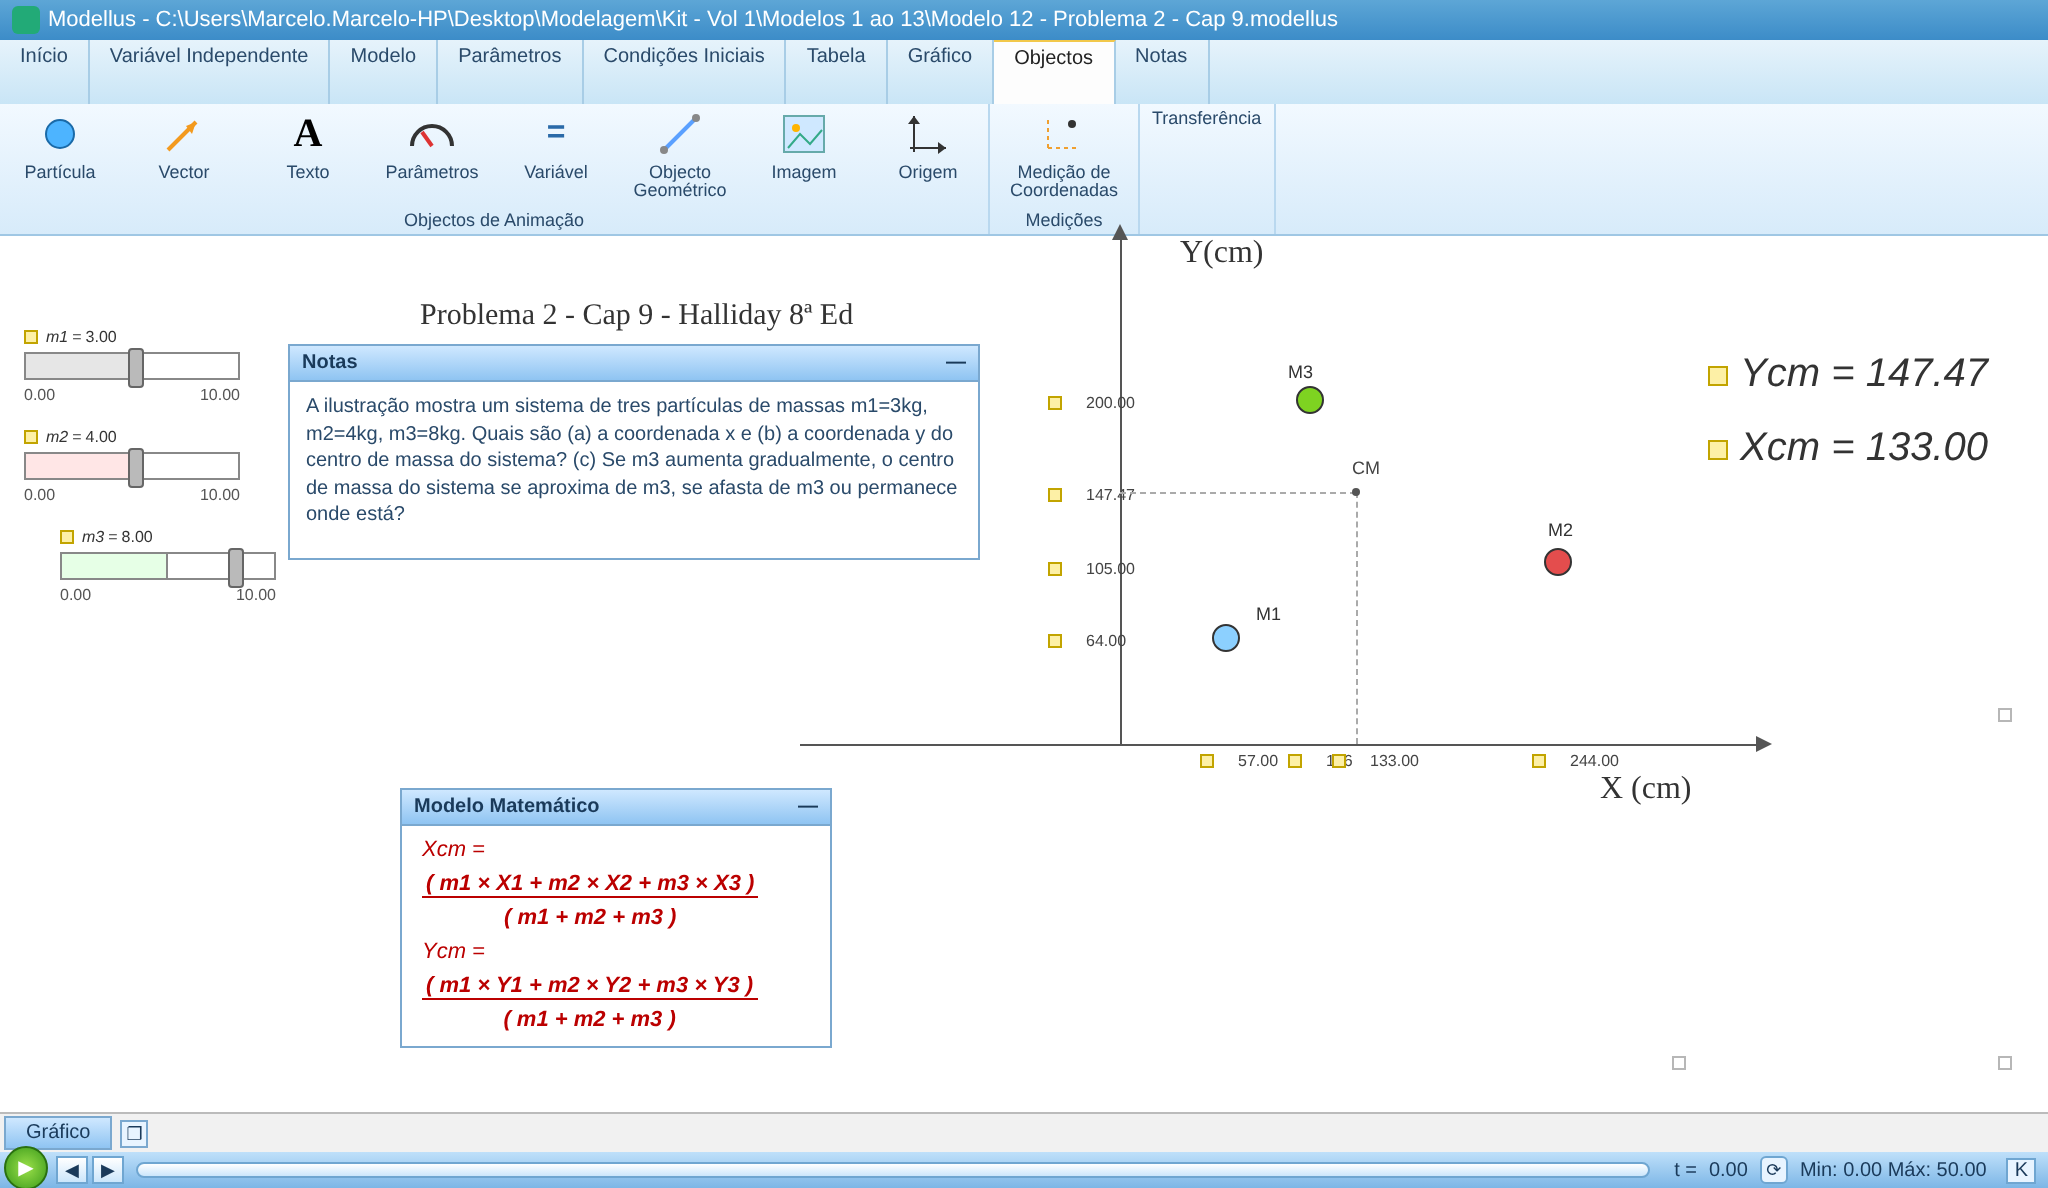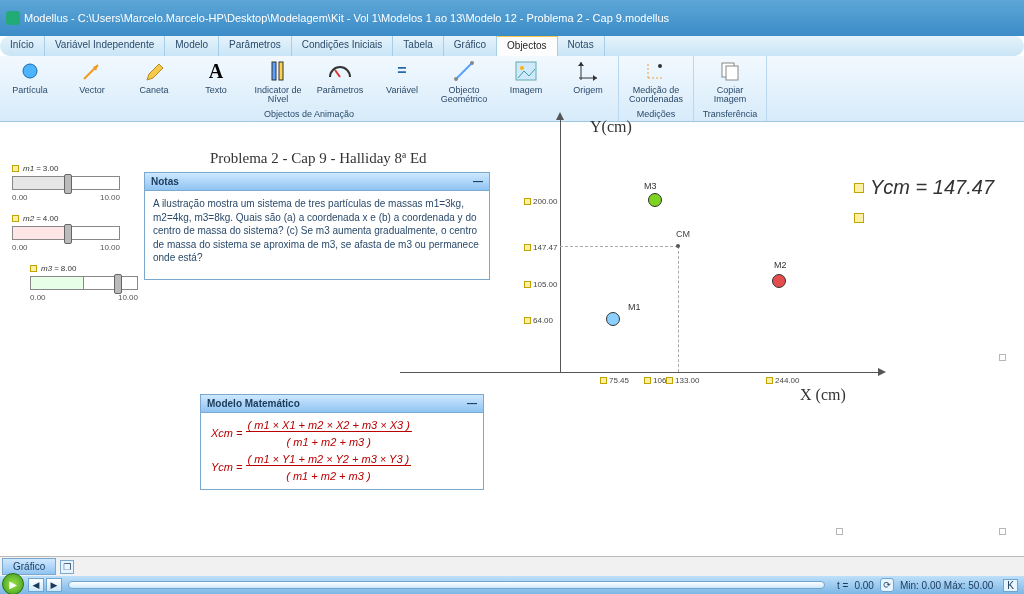--- a/index.html
+++ b/index.html
@@ -5,7 +5,7 @@
   * { box-sizing: border-box; margin: 0; padding: 0; font-family: Tahoma, Arial, sans-serif; }
   body { width: 1024px; height: 594px; overflow: hidden; background: #fff; position: relative; }
 
-  .titlebar { height: 36px; background: linear-gradient(#5da6d6,#3c8cc8); color: #fff; font-size: 11px; display: flex; align-items: center; padding: 0 6px; }
+  .titlebar { height: 20px; background: linear-gradient(#5da6d6,#3c8cc8); color: #fff; font-size: 11px; display: flex; align-items: center; padding: 0 6px; }
   .titlebar .icon { width: 14px; height: 14px; background: #2a7; border-radius: 3px; margin-right: 4px; }
 
   .menubar { height: 20px; background: linear-gradient(#e6f3fb,#c9e5f6); display: flex; font-size: 10px; border-radius: 10px; }

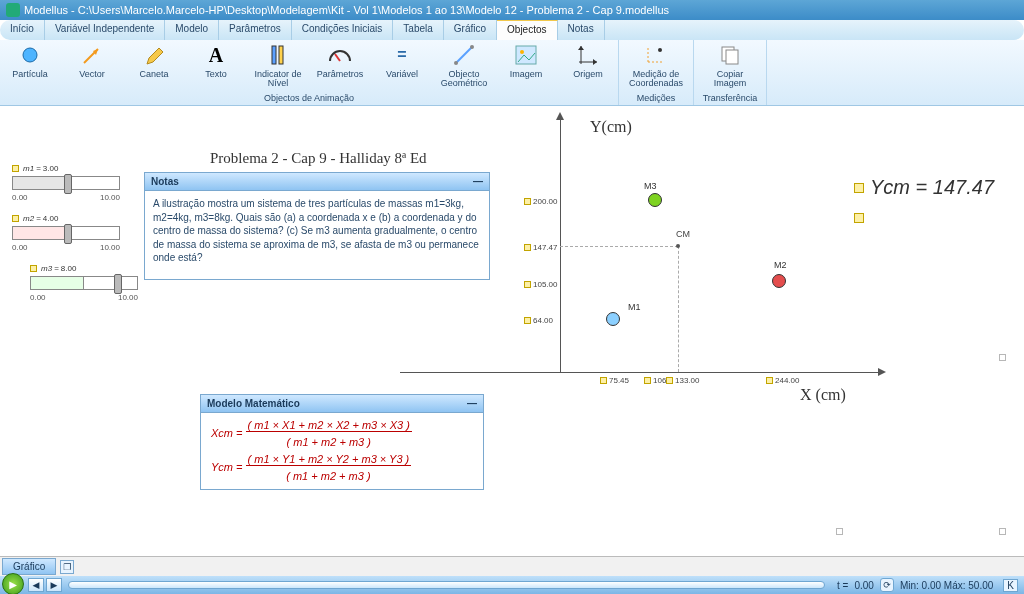--- a/index.html
+++ b/index.html
@@ -8,7 +8,7 @@
   .titlebar { height: 20px; background: linear-gradient(#5da6d6,#3c8cc8); color: #fff; font-size: 11px; display: flex; align-items: center; padding: 0 6px; }
   .titlebar .icon { width: 14px; height: 14px; background: #2a7; border-radius: 3px; margin-right: 4px; }
 
-  .menubar { height: 20px; background: linear-gradient(#e6f3fb,#c9e5f6); display: flex; font-size: 10px; border-radius: 10px; }
+  .menubar { height: 32px; background: linear-gradient(#e6f3fb,#c9e5f6); display: flex; font-size: 10px; }
   .menubar .tab { padding: 3px 10px; border-right: 1px solid #a8cde6; cursor: pointer; color: #2a4a6a; }
   .menubar .tab.active { background: #fdfdfd; border-top: 1px solid #f2c84b; color: #222; }
 

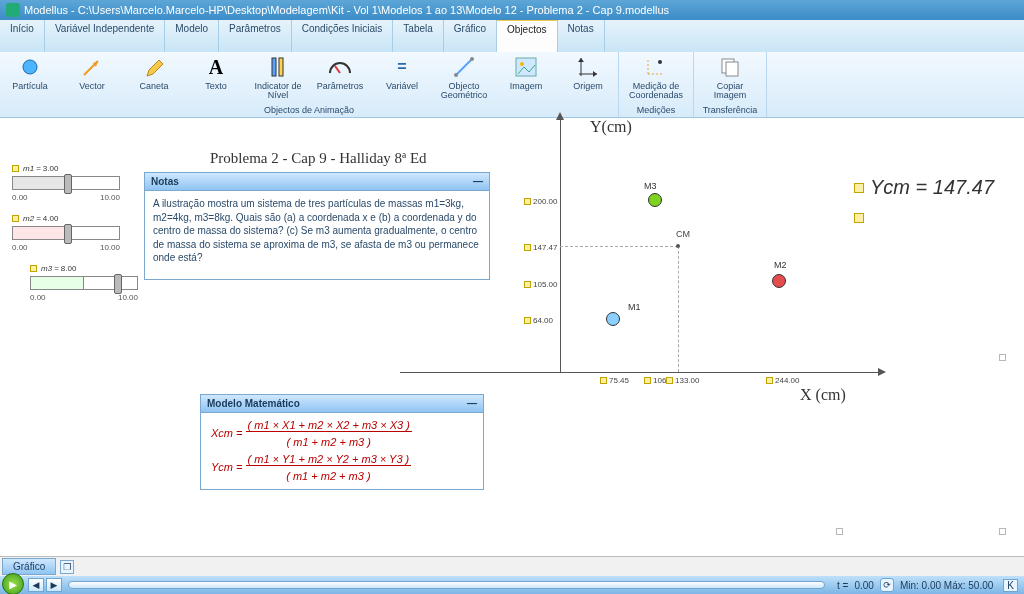--- a/index.html
+++ b/index.html
@@ -116,14 +116,6 @@
             </svg>
           </div>
           <span>Vector</span>
-        </div>
-      <div class="rbtn">
-          <div class="ri">
-            <svg width="22" height="22">
-              <polygon points="4,20 6,14 16,4 20,8 10,18" fill="#f6c94a" stroke="#b48a1e"></polygon>
-            </svg>
-          </div>
-          <span>Caneta</span>
         </div>
       <div class="rbtn">
           <div class="ri" style="font:bold 20px 'Times New Roman',serif;">A</div>

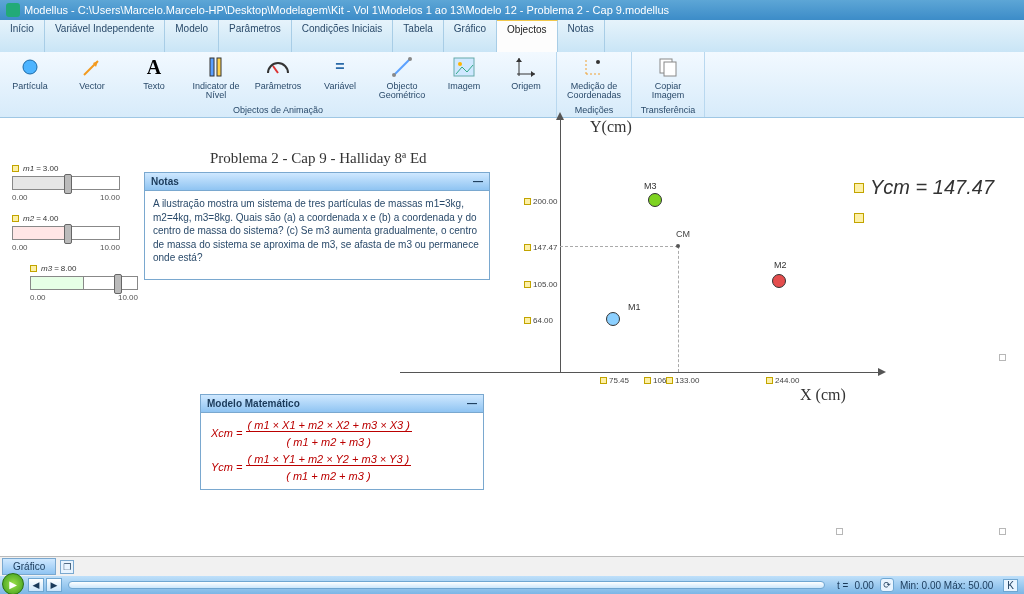--- a/index.html
+++ b/index.html
@@ -120,15 +120,6 @@
       <div class="rbtn">
           <div class="ri" style="font:bold 20px 'Times New Roman',serif;">A</div>
           <span>Texto</span>
-        </div>
-      <div class="rbtn">
-          <div class="ri">
-            <svg width="16" height="22">
-              <rect x="2" y="2" width="4" height="18" fill="#5aa0ff" stroke="#333"></rect>
-              <rect x="9" y="2" width="4" height="18" fill="#ffd24d" stroke="#333"></rect>
-            </svg>
-          </div>
-          <span>Indicator de Nível</span>
         </div>
       <div class="rbtn">
           <div class="ri">

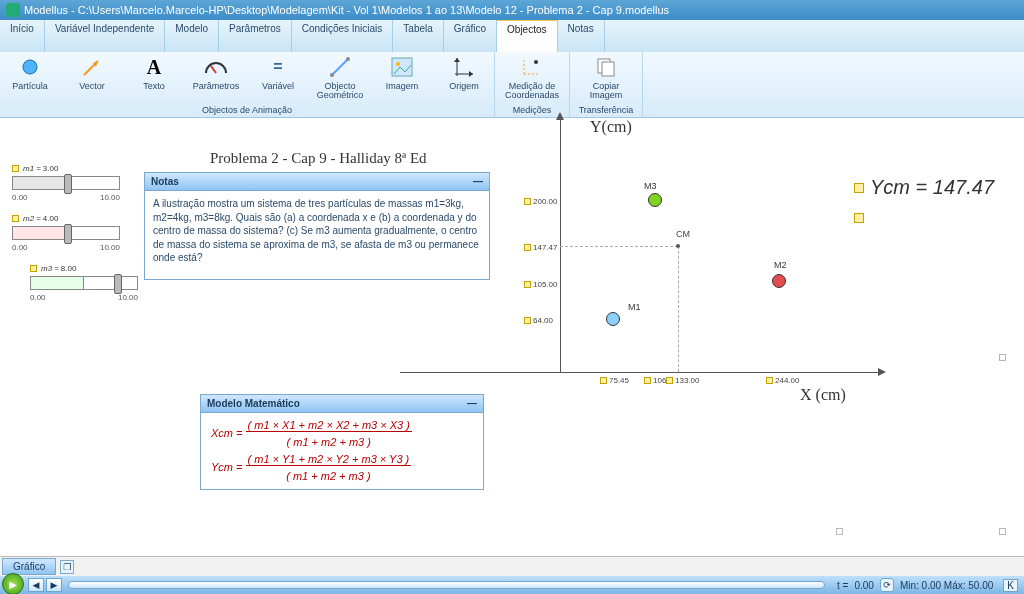--- a/index.html
+++ b/index.html
@@ -184,17 +184,6 @@
     <div class="glabel">Medições</div>
   </div>
   <div class="rgroup">
-    <div class="row">
-      <div class="rbtn" style="width:60px">
-          <div class="ri">
-            <svg width="22" height="22">
-              <rect x="3" y="3" width="12" height="14" fill="#fff" stroke="#888"></rect>
-              <rect x="7" y="6" width="12" height="14" fill="#fff" stroke="#888"></rect>
-            </svg>
-          </div>
-          <span>Copiar Imagem</span>
-        </div>
-    </div>
     <div class="glabel">Transferência</div>
   </div>
 </div>

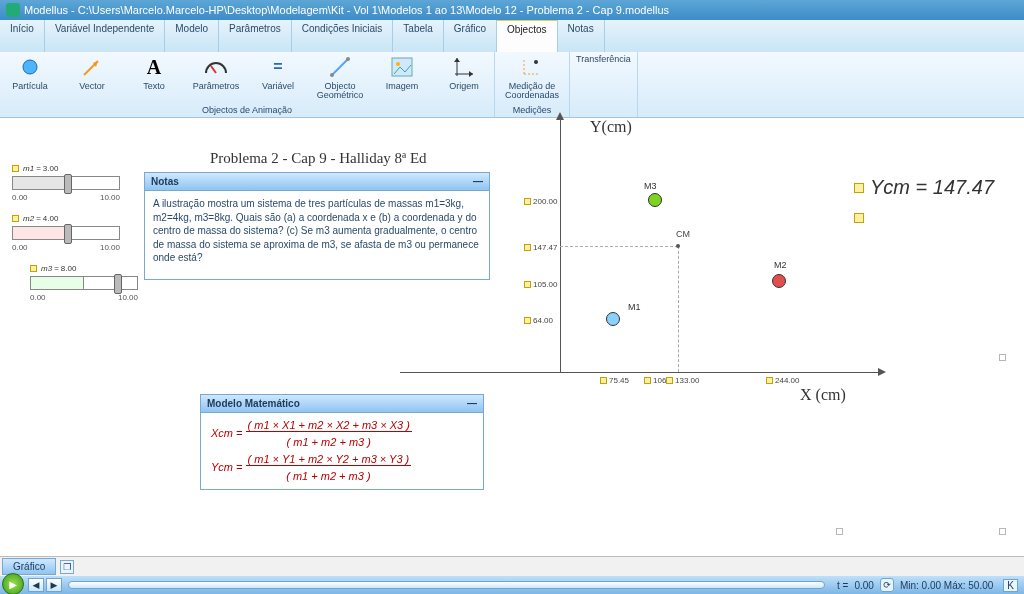--- a/index.html
+++ b/index.html
@@ -51,7 +51,7 @@
   .arrow.up { left:556px; top:112px; border-left:4px solid transparent; border-right:4px solid transparent; border-bottom:8px solid #555;}
   .arrow.right { left:878px; top:368px; border-top:4px solid transparent; border-bottom:4px solid transparent; border-left:8px solid #555;}
 
-  .tick { position:absolute; font-size:8px; color:#444; display:flex; align-items:center; gap:2px;}
+  .tick { position:absolute; font-size:8px; color:#444; display:flex; align-items:center; gap:12px;}
   .tick .sq { width:7px; height:7px; border:1px solid #c2a400; background:#fdf0a6;}
 
   .particle { position:absolute; width:14px; height:14px; border-radius:50%; border:1px solid #333;}

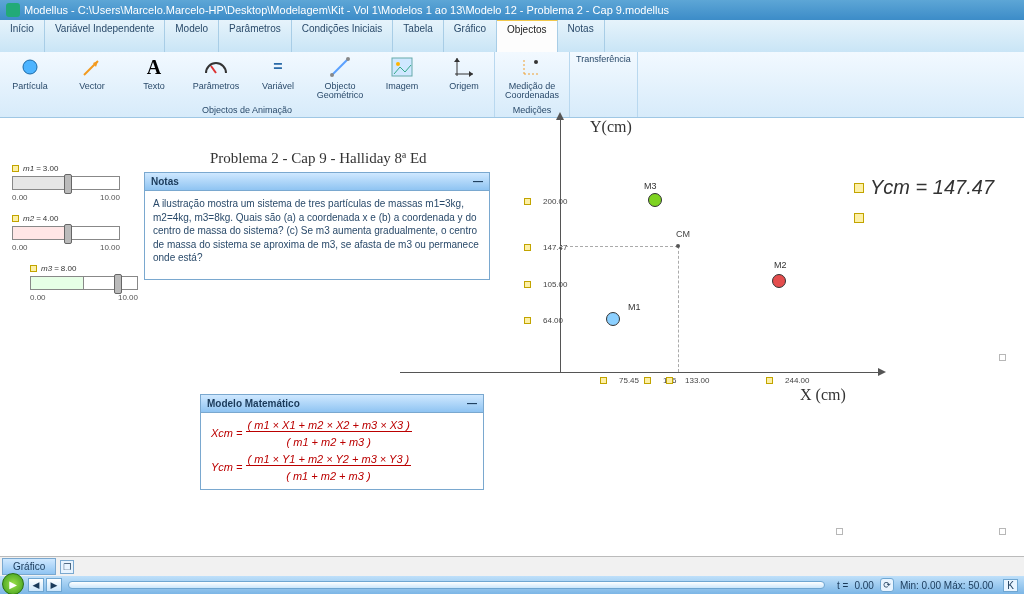--- a/index.html
+++ b/index.html
@@ -309,6 +309,7 @@
     </div>
   <div class="row">
       <span class="sq"></span>
+      <span><i>Xcm</i> = <span>133.00</span></span>
     </div>
 </div>
 

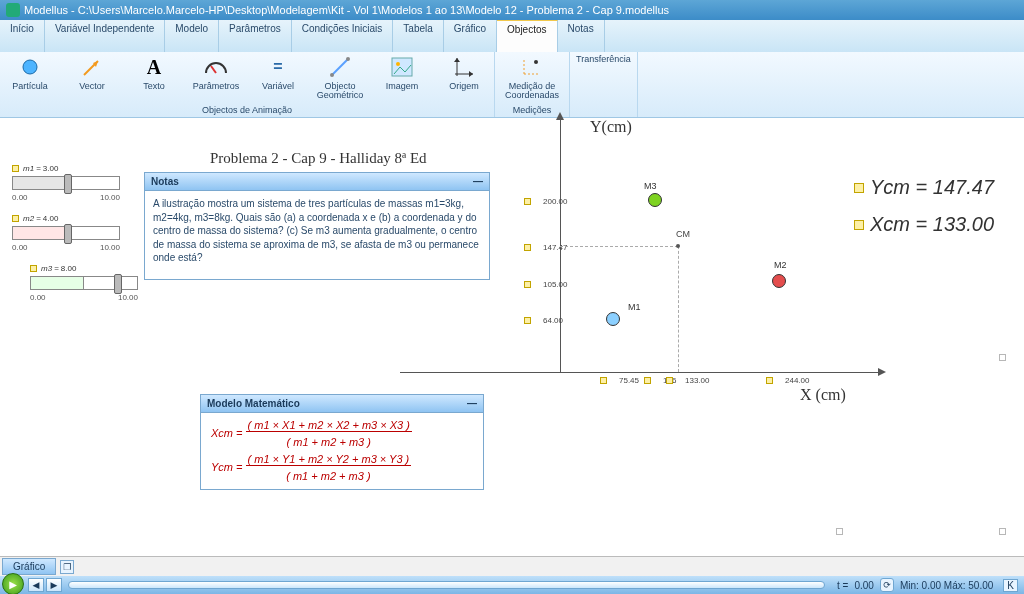--- a/index.html
+++ b/index.html
@@ -272,7 +272,7 @@
 
 <div class="tick" style="left:600px; top:376px;">
     <span class="sq"></span>
-    <span>75.45</span>
+    <span>57.00</span>
   </div>
 <div class="tick" style="left:644px; top:376px;">
     <span class="sq"></span>

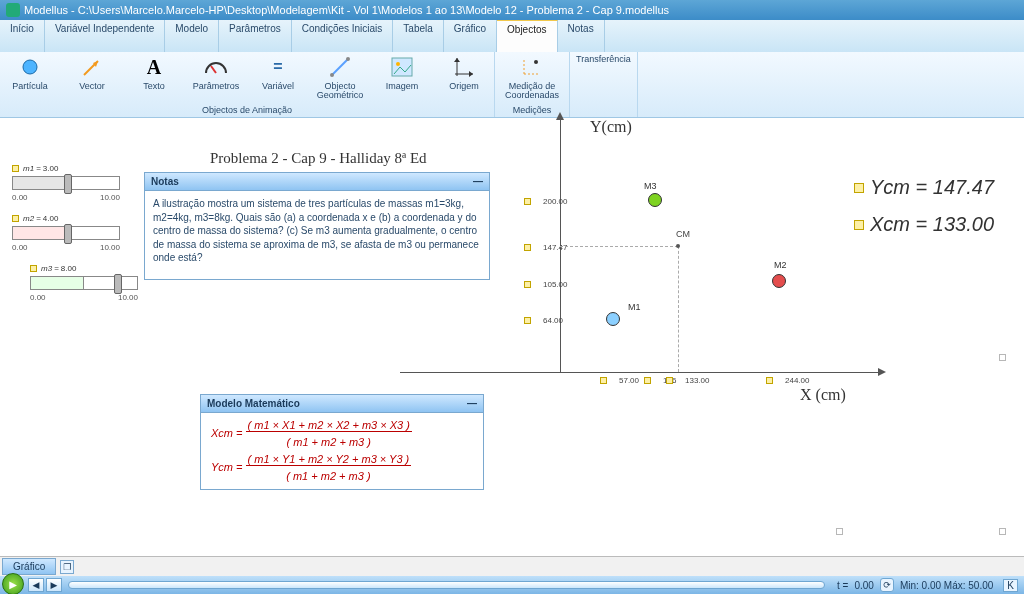--- a/index.html
+++ b/index.html
@@ -235,7 +235,7 @@
   </div>
 </div>
 
-<div class="panel" style="left:200px; top:394px; width:284px;">
+<div class="panel" style="left:200px; top:394px; width:216px;">
   <div class="panel-head">
       <span>Modelo Matemático</span>
       <span class="min">—</span>

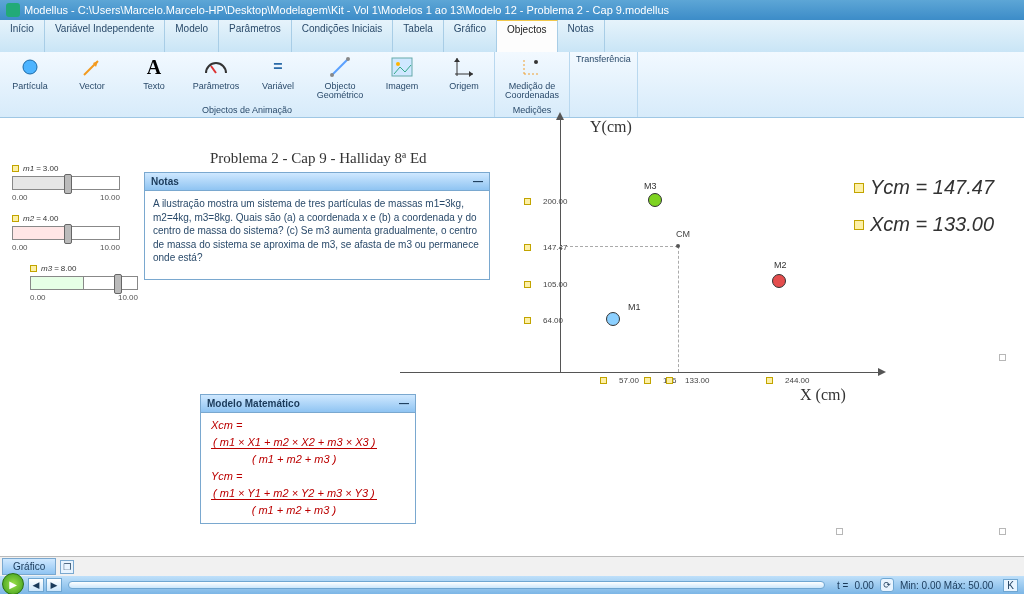--- a/index.html
+++ b/index.html
@@ -37,7 +37,7 @@
 
   .math-body { padding: 4px 10px; color:#b00; font-style: italic; font-size:11px; line-height:1.55;}
   .math-body .var { color:#b00; }
-  .math-body .frac { display:inline-block; text-align:center; vertical-align:middle; }
+  .math-body .frac { display:inline-block; text-align:center; vertical-align:middle;font-weight:bold; }
   .math-body .num { border-bottom:1px solid #b00; padding:0 2px; }
   .math-body .den { padding:0 2px; }
 

